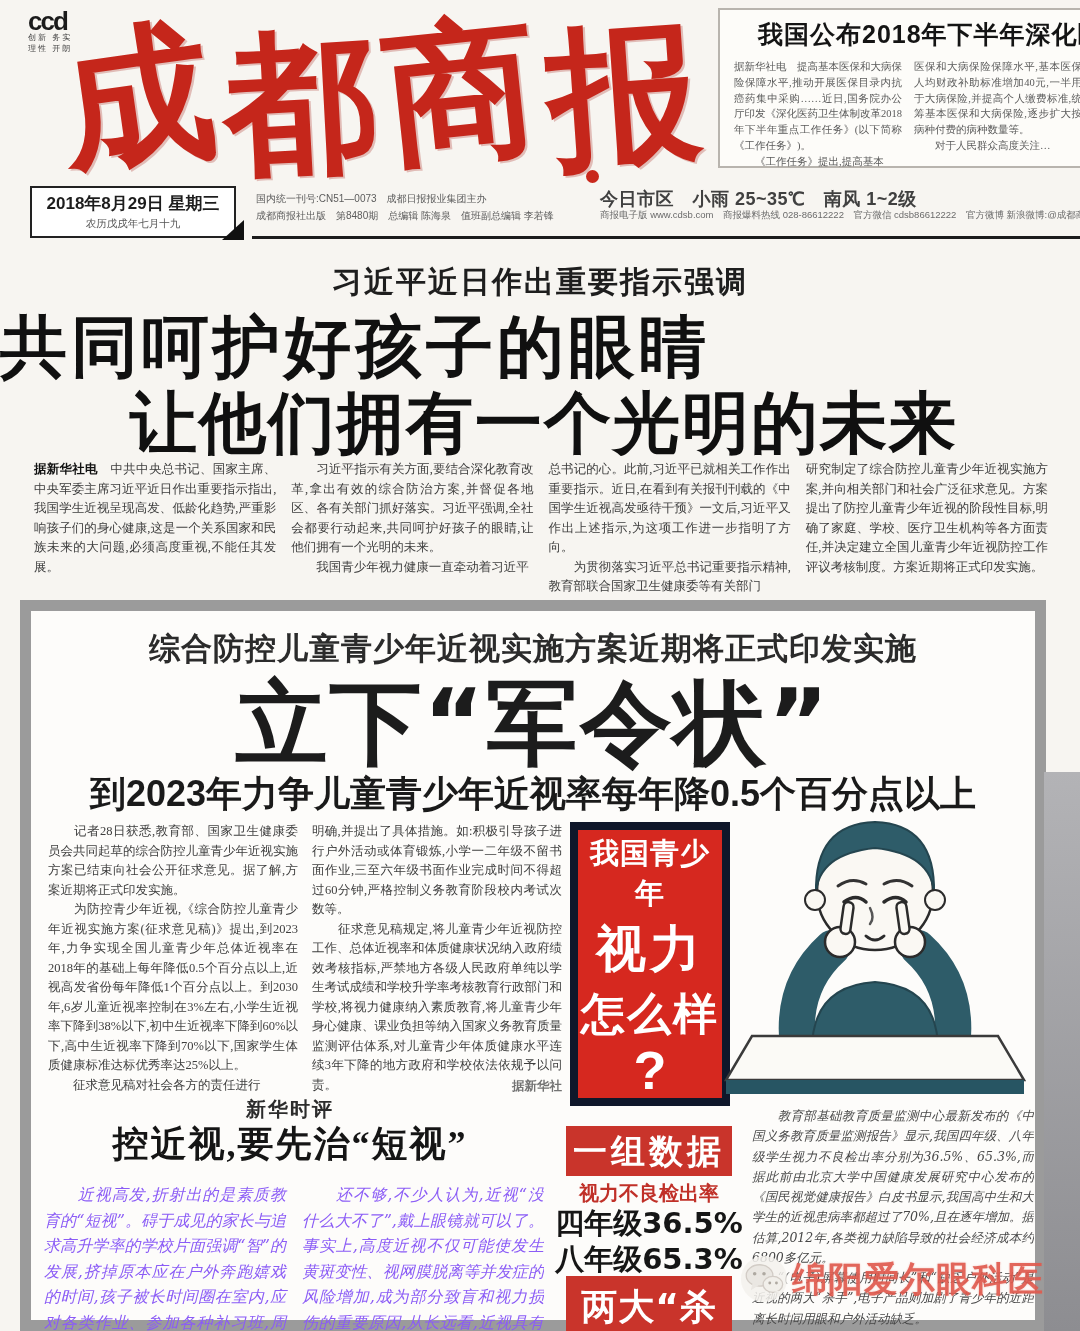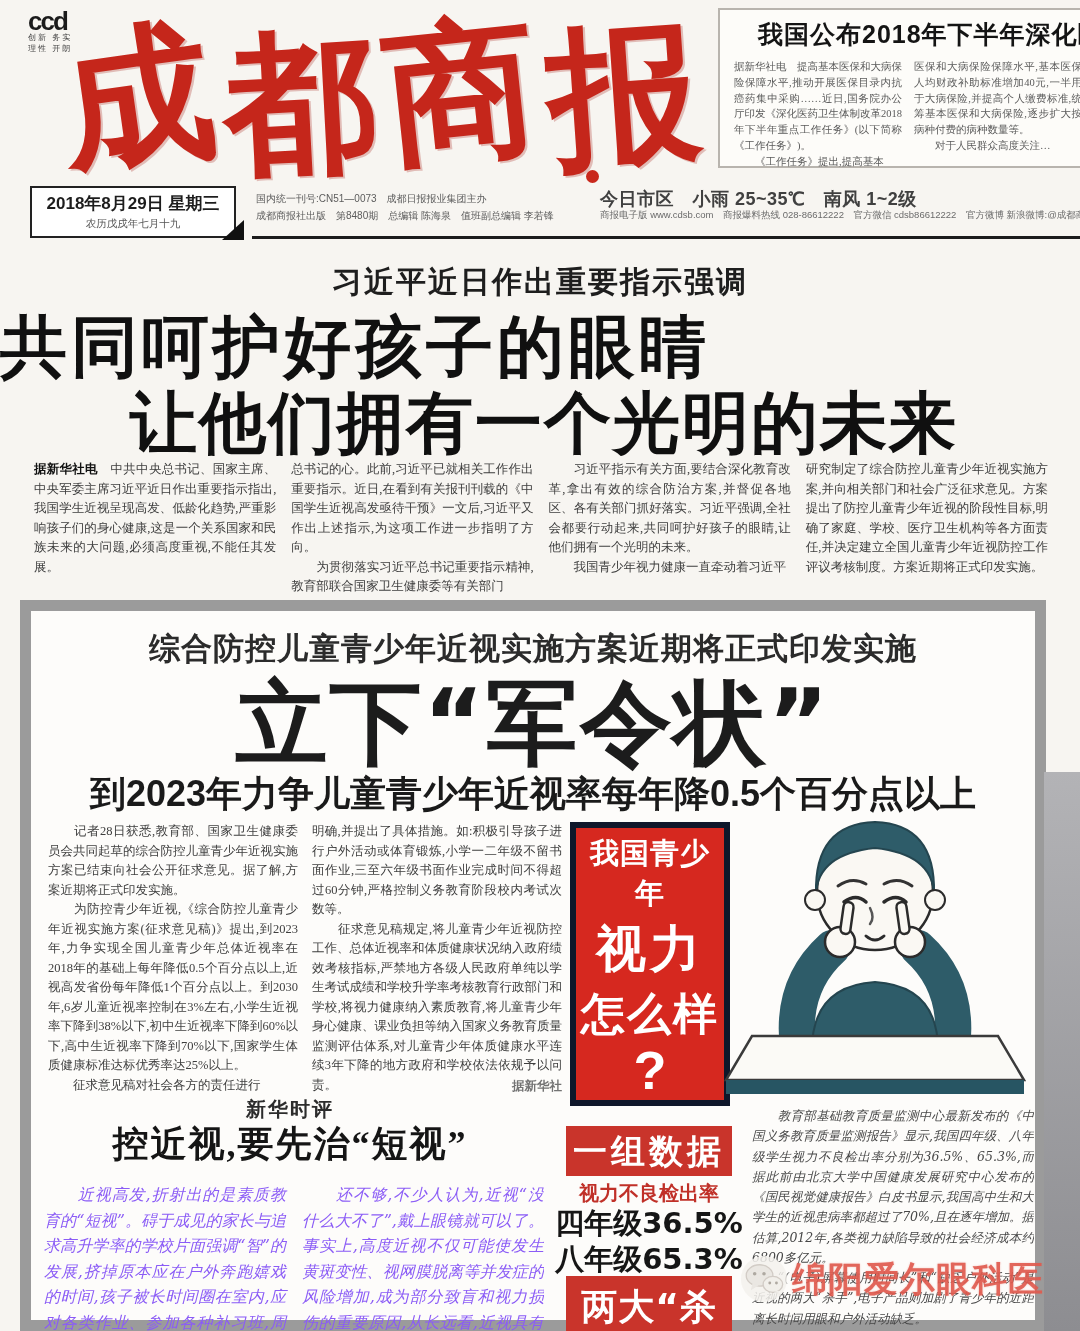--- a/index.html
+++ b/index.html
@@ -138,10 +138,10 @@
   <div id="lead-h2" class="abs">让他们拥有一个光明的未来</div>
   <div id="lead-cols" class="abs">
     <div class="col jt serifbody"><span class="byline-lead">据新华社电</span><span class="prl">　中共中央总书记、国家主席、中央军委主席习近平近日作出重要指示指出,我国学生近视呈现高发、低龄化趋势,严重影响孩子们的身心健康,这是一个关系国家和民族未来的大问题,必须高度重视,不能任其发展。</span></div>
+    <div class="col jt prl serifbody">　　习近平指示有关方面,要结合深化教育改革,拿出有效的综合防治方案,并督促各地区、各有关部门抓好落实。习近平强调,全社会都要行动起来,共同呵护好孩子的眼睛,让他们拥有一个光明的未来。
+　　我国青少年视力健康一直牵动着习近平</div>
     <div class="col jt prl serifbody">总书记的心。此前,习近平已就相关工作作出重要指示。近日,在看到有关报刊刊载的《中国学生近视高发亟待干预》一文后,习近平又作出上述指示,为这项工作进一步指明了方向。
 　　为贯彻落实习近平总书记重要指示精神,教育部联合国家卫生健康委等有关部门</div>
-    <div class="col jt prl serifbody">　　习近平指示有关方面,要结合深化教育改革,拿出有效的综合防治方案,并督促各地区、各有关部门抓好落实。习近平强调,全社会都要行动起来,共同呵护好孩子的眼睛,让他们拥有一个光明的未来。
-　　我国青少年视力健康一直牵动着习近平</div>
     <div class="col jt prl serifbody">研究制定了综合防控儿童青少年近视实施方案,并向相关部门和社会广泛征求意见。方案提出了防控儿童青少年近视的阶段性目标,明确了家庭、学校、医疗卫生机构等各方面责任,并决定建立全国儿童青少年近视防控工作评议考核制度。方案近期将正式印发实施。</div>
   </div>
 

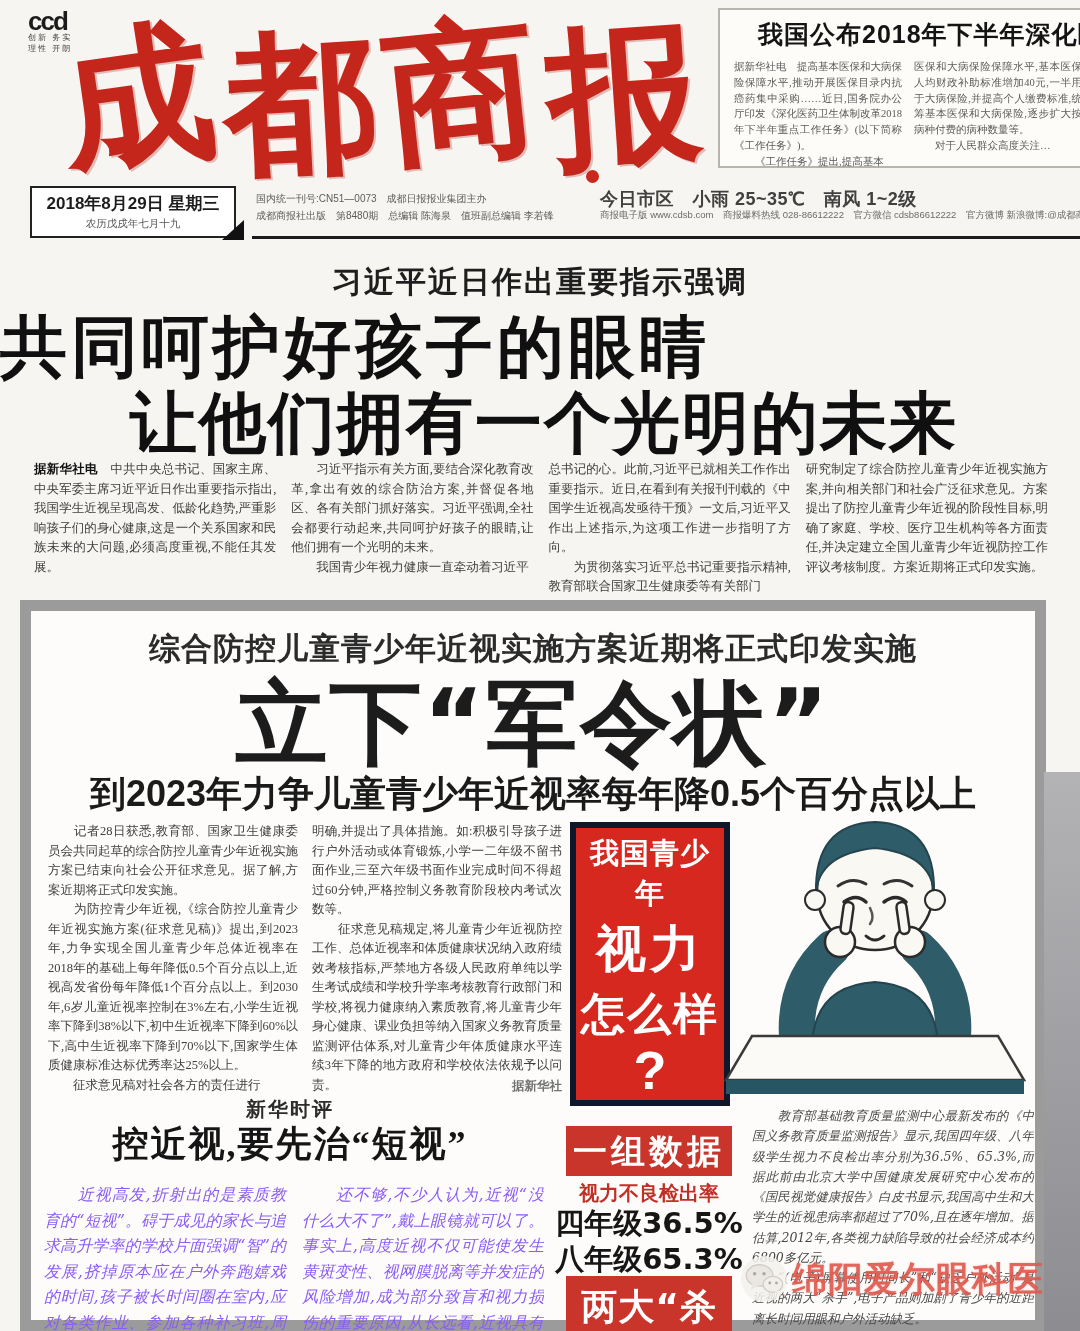--- a/index.html
+++ b/index.html
@@ -58,7 +58,7 @@
   #box-byline{left:312px;top:1078px;width:250px;text-align:right;font-weight:bold;font-size:12.5px;color:#737373;}
 
   
-  #vision-box{left:570px;top:822px;width:160px;height:284px;background:#d6281f;border:6px solid #0f172a;box-sizing:border-box;color:#fff;text-align:center;display:flex;flex-direction:column;justify-content:center;gap:2px;}
+  #vision-box{left:570px;top:822px;width:160px;height:284px;background:#d6281f;border:8px solid #0f172a;box-sizing:border-box;color:#fff;text-align:center;display:flex;flex-direction:column;justify-content:center;gap:2px;}
   #vision-box .l1{font-size:29px;font-weight:900;letter-spacing:1px;}
   #vision-box .l2{font-size:50px;font-weight:900;letter-spacing:4px;}
   #vision-box .l3{font-size:44px;font-weight:900;letter-spacing:2px;}

